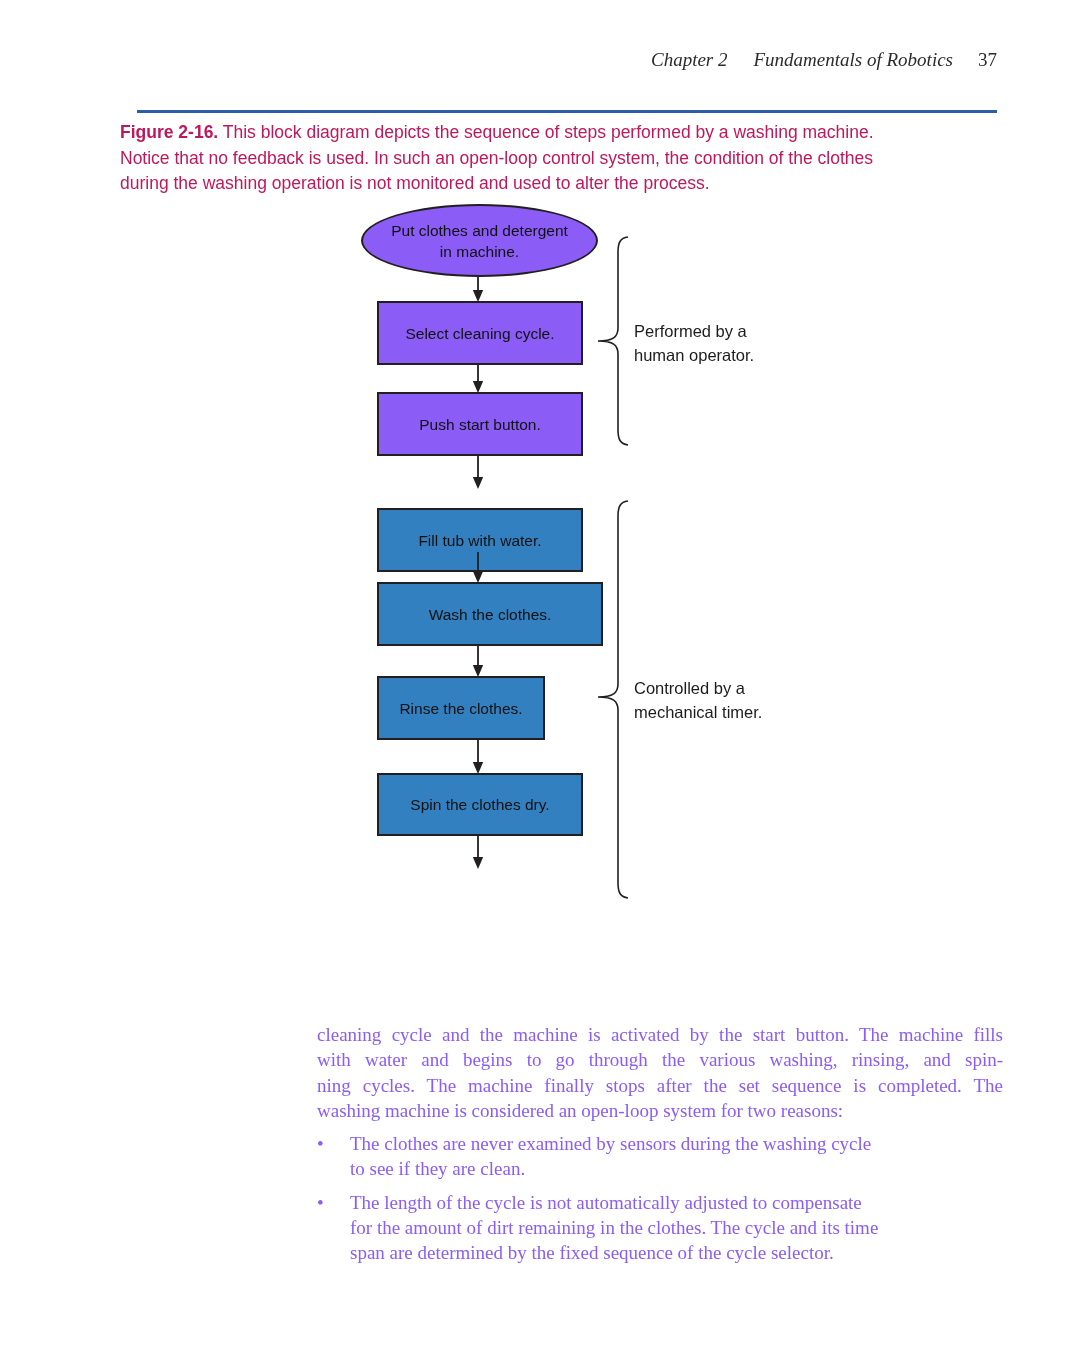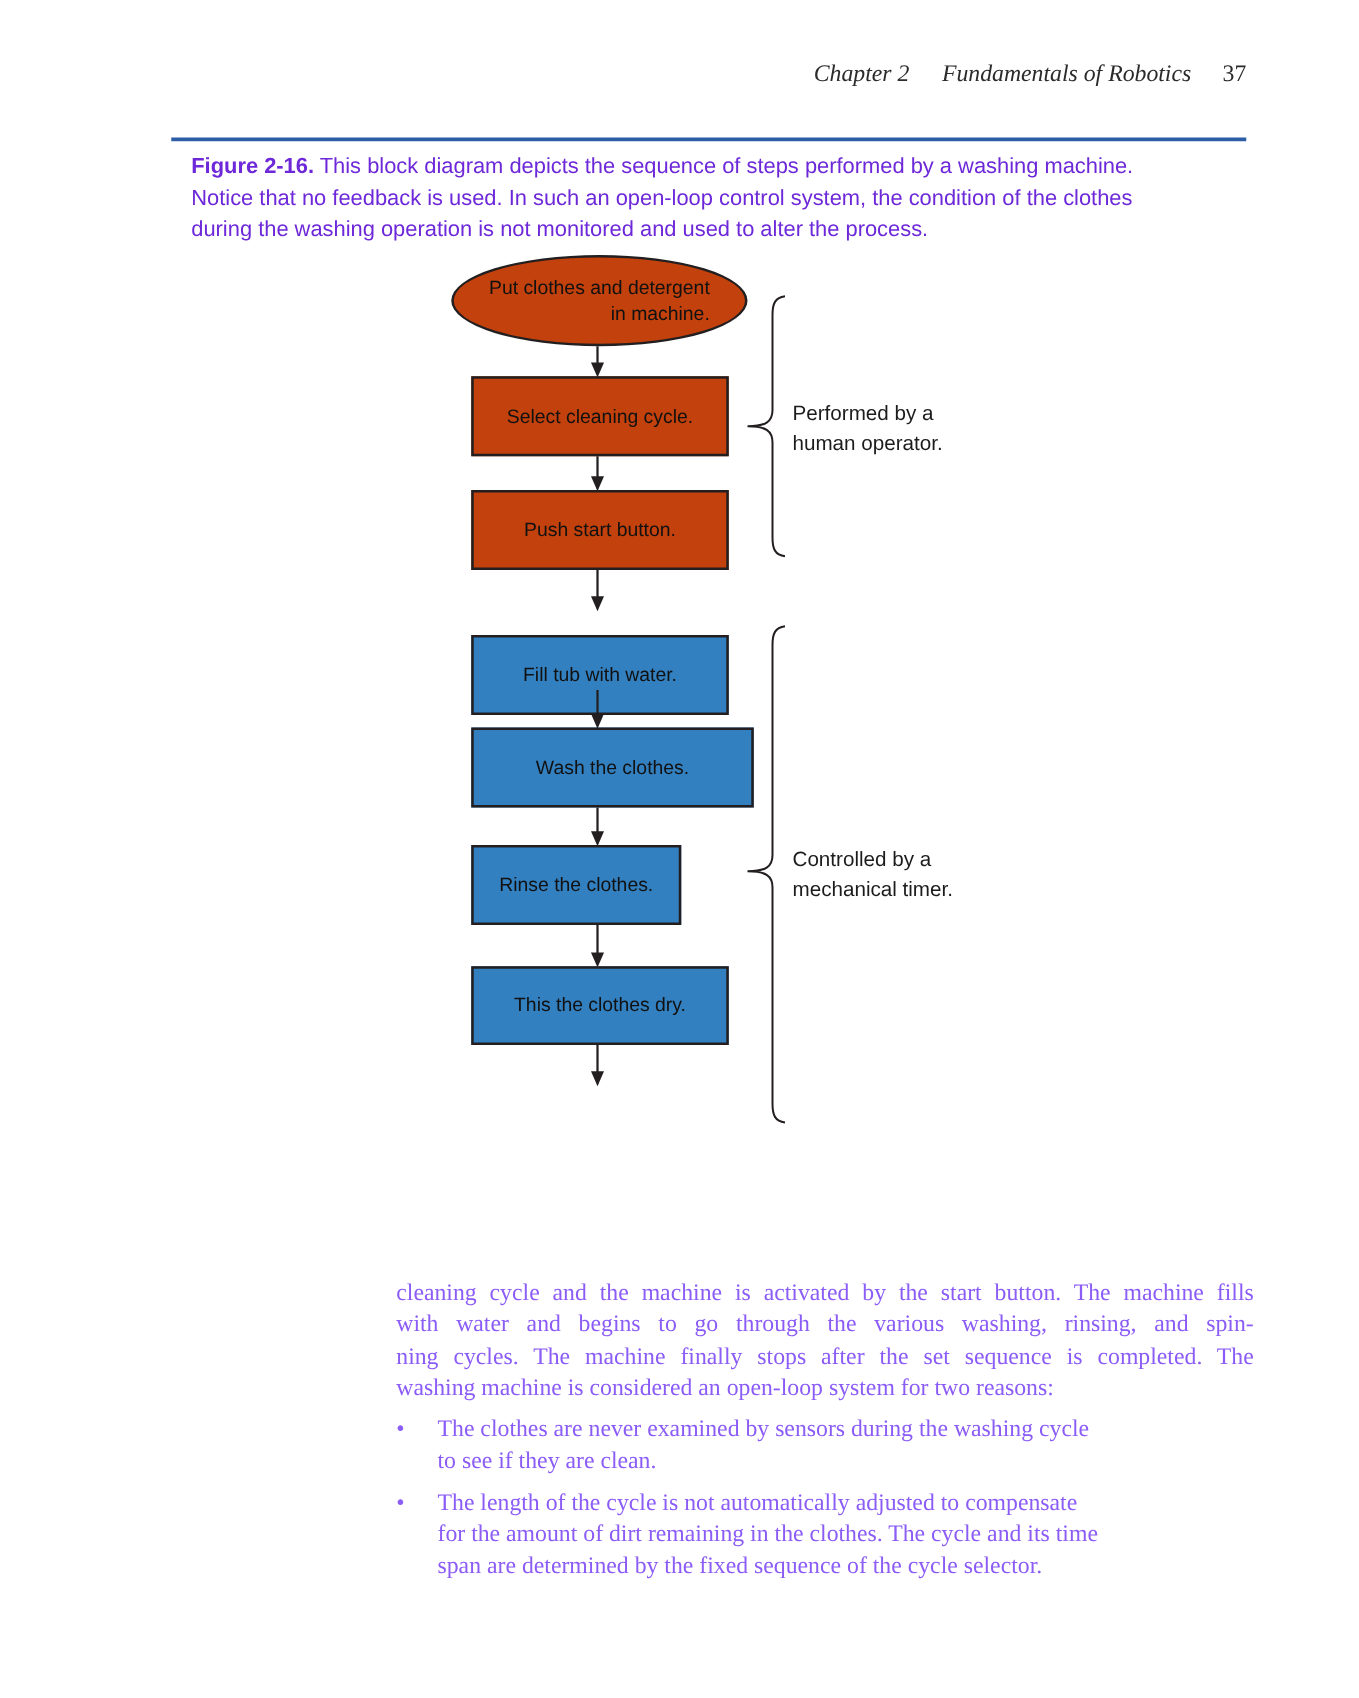--- a/index.html
+++ b/index.html
@@ -31,8 +31,8 @@
 
   
   .caption {
-    position: absolute; left: 153px; top: 120px; width: 835px;
-    font-size: 17.5px; line-height: 25.5px; color: #6d28d9;
+    position: absolute; left: 120px; top: 120px; width: 835px;
+    font-size: 17.5px; line-height: 25.5px; color: #be185d;
   }
   .caption .cap-label { font-weight: bold; }
 

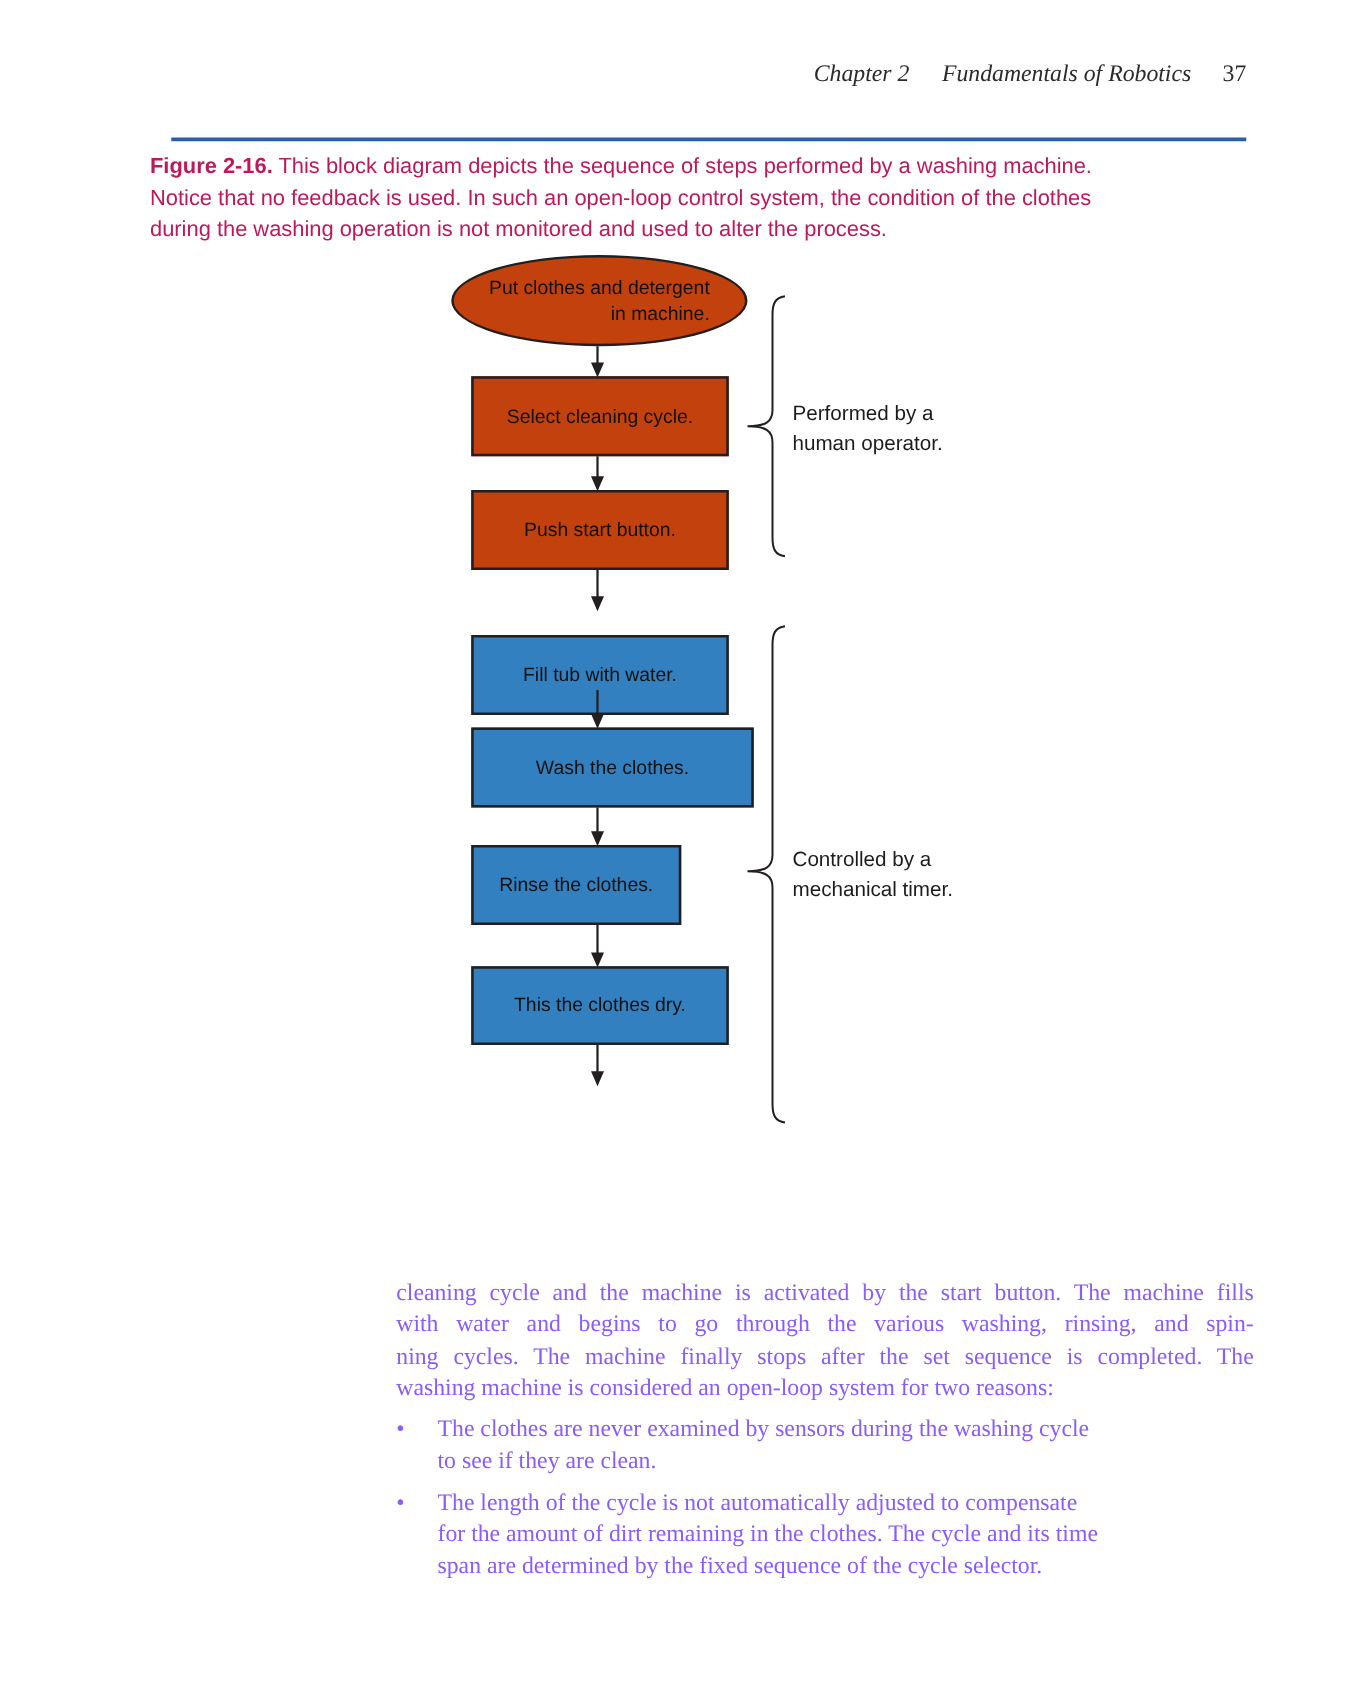--- a/index.html
+++ b/index.html
@@ -47,7 +47,7 @@
     font-size: 15.5px; line-height: 21px; color: #111111;
     white-space: pre-line;
   }
-  .node.human { background: #c2410c; text-align: right; }
+  .node.human { background: #8b5cf6; }
   .node.timer { background: #3380c0; }
   .node.ellipse { border-radius: 50%; }
 

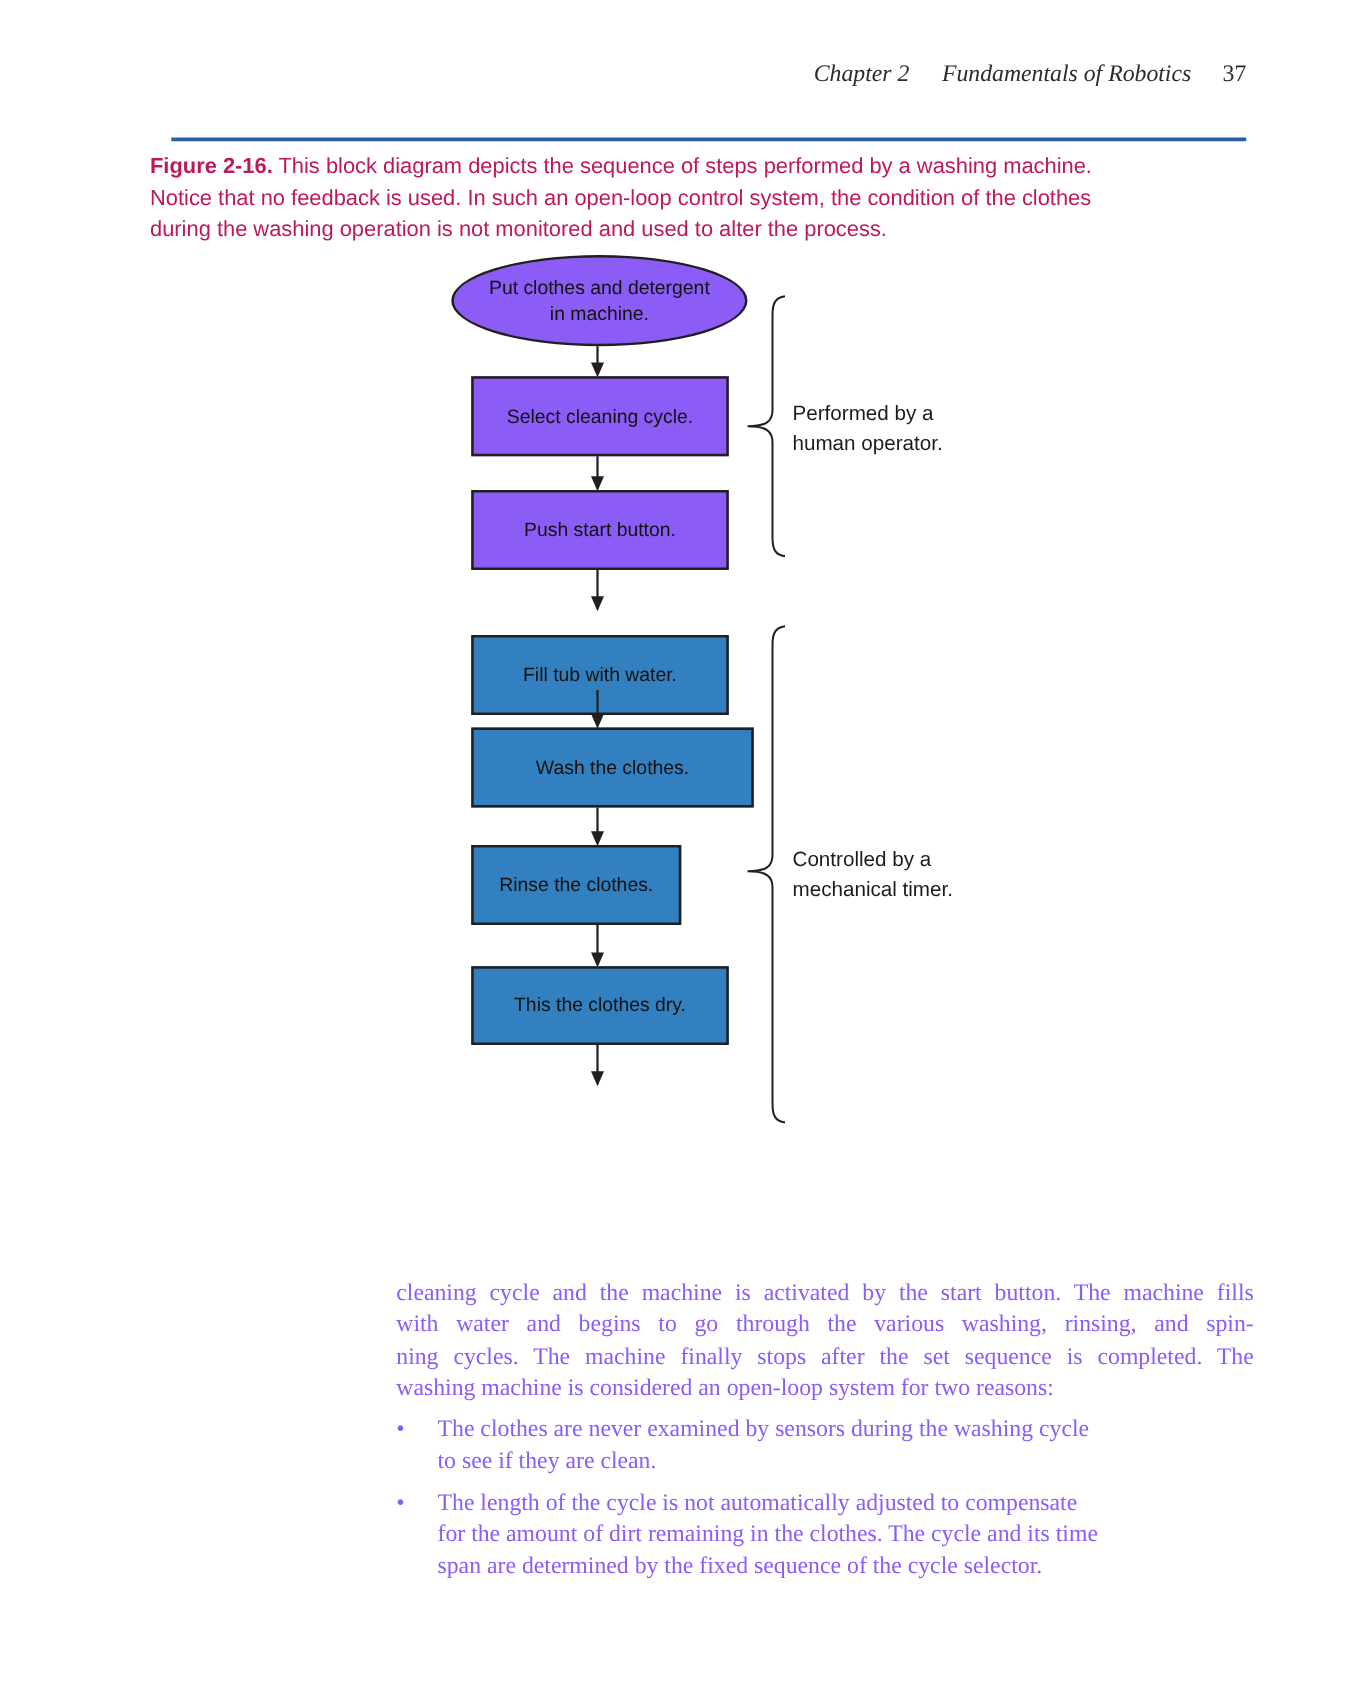--- a/index.html
+++ b/index.html
@@ -110,7 +110,7 @@
     <div class="node timer n-fill">Fill tub with water.</div>
     <div class="node timer n-wash">Wash the clothes.</div>
     <div class="node timer n-rinse">Rinse the clothes.</div>
-    <div class="node timer n-spin">This the clothes dry.</div>
+    <div class="node timer n-spin">Spin the clothes dry.</div>
 
     <svg class="overlay" width="1087" height="1358" viewBox="0 0 1087 1358">
       <g stroke="#231f20" stroke-width="1.8" fill="#231f20">

